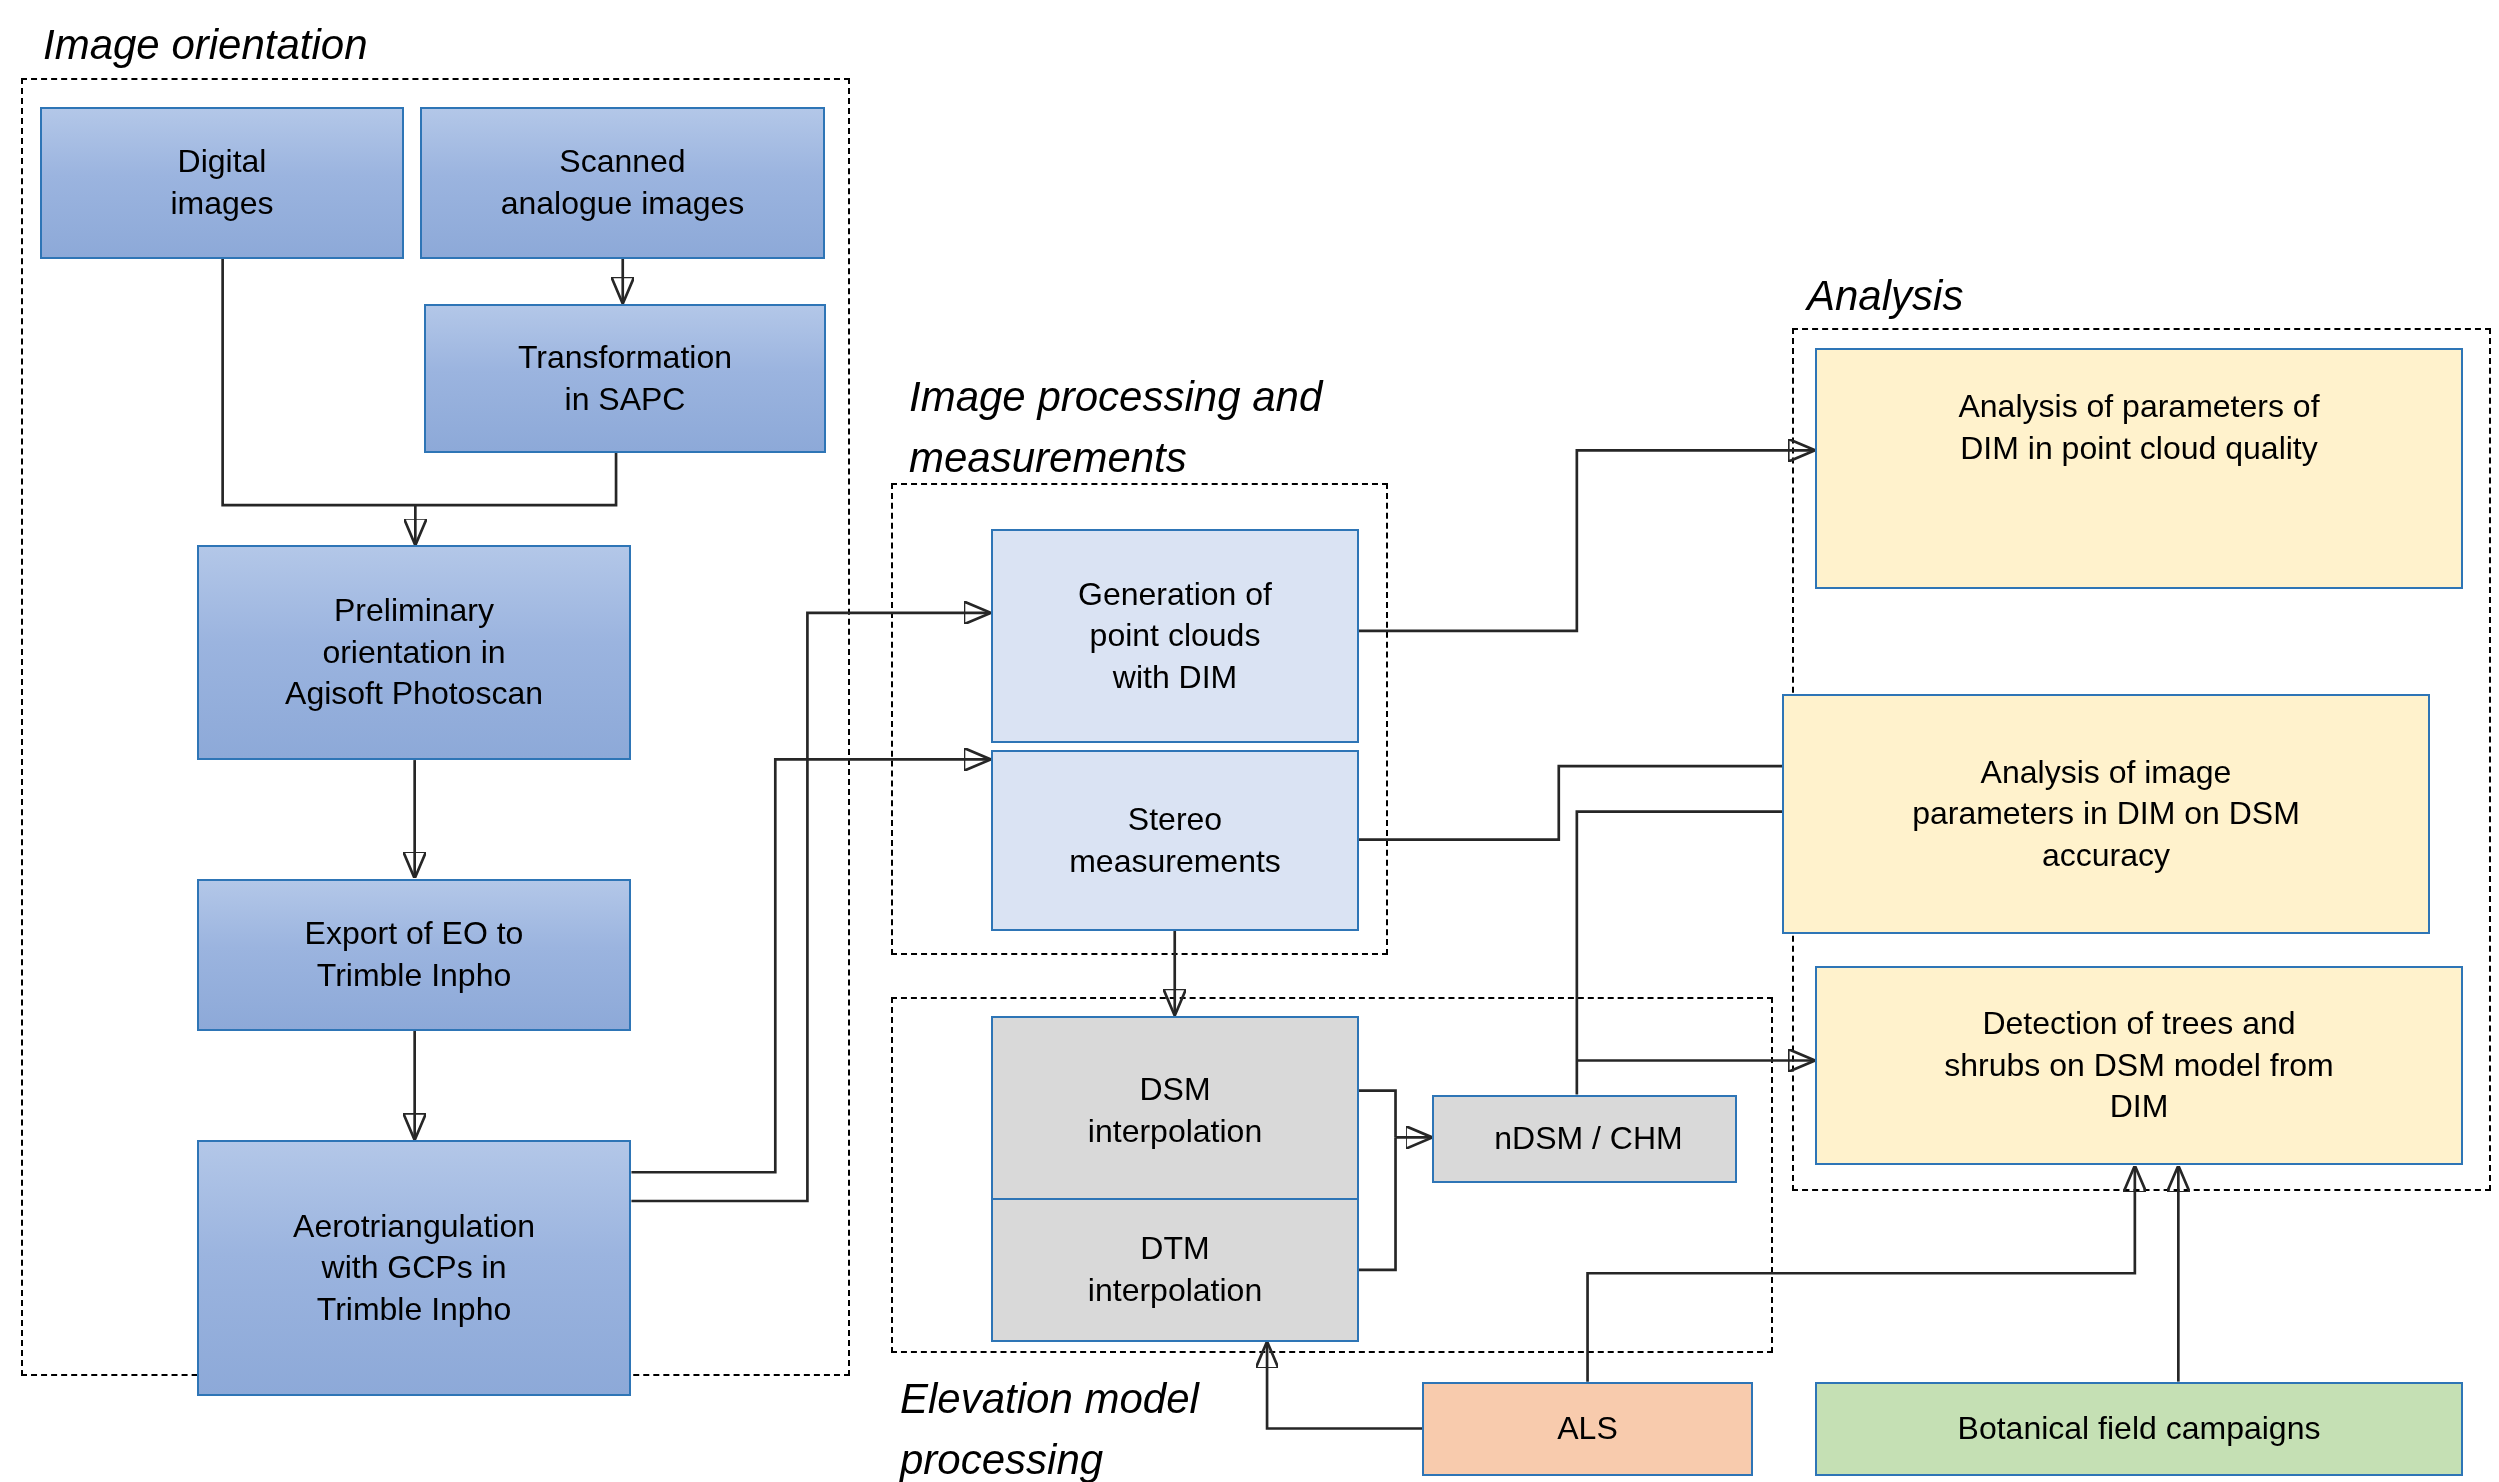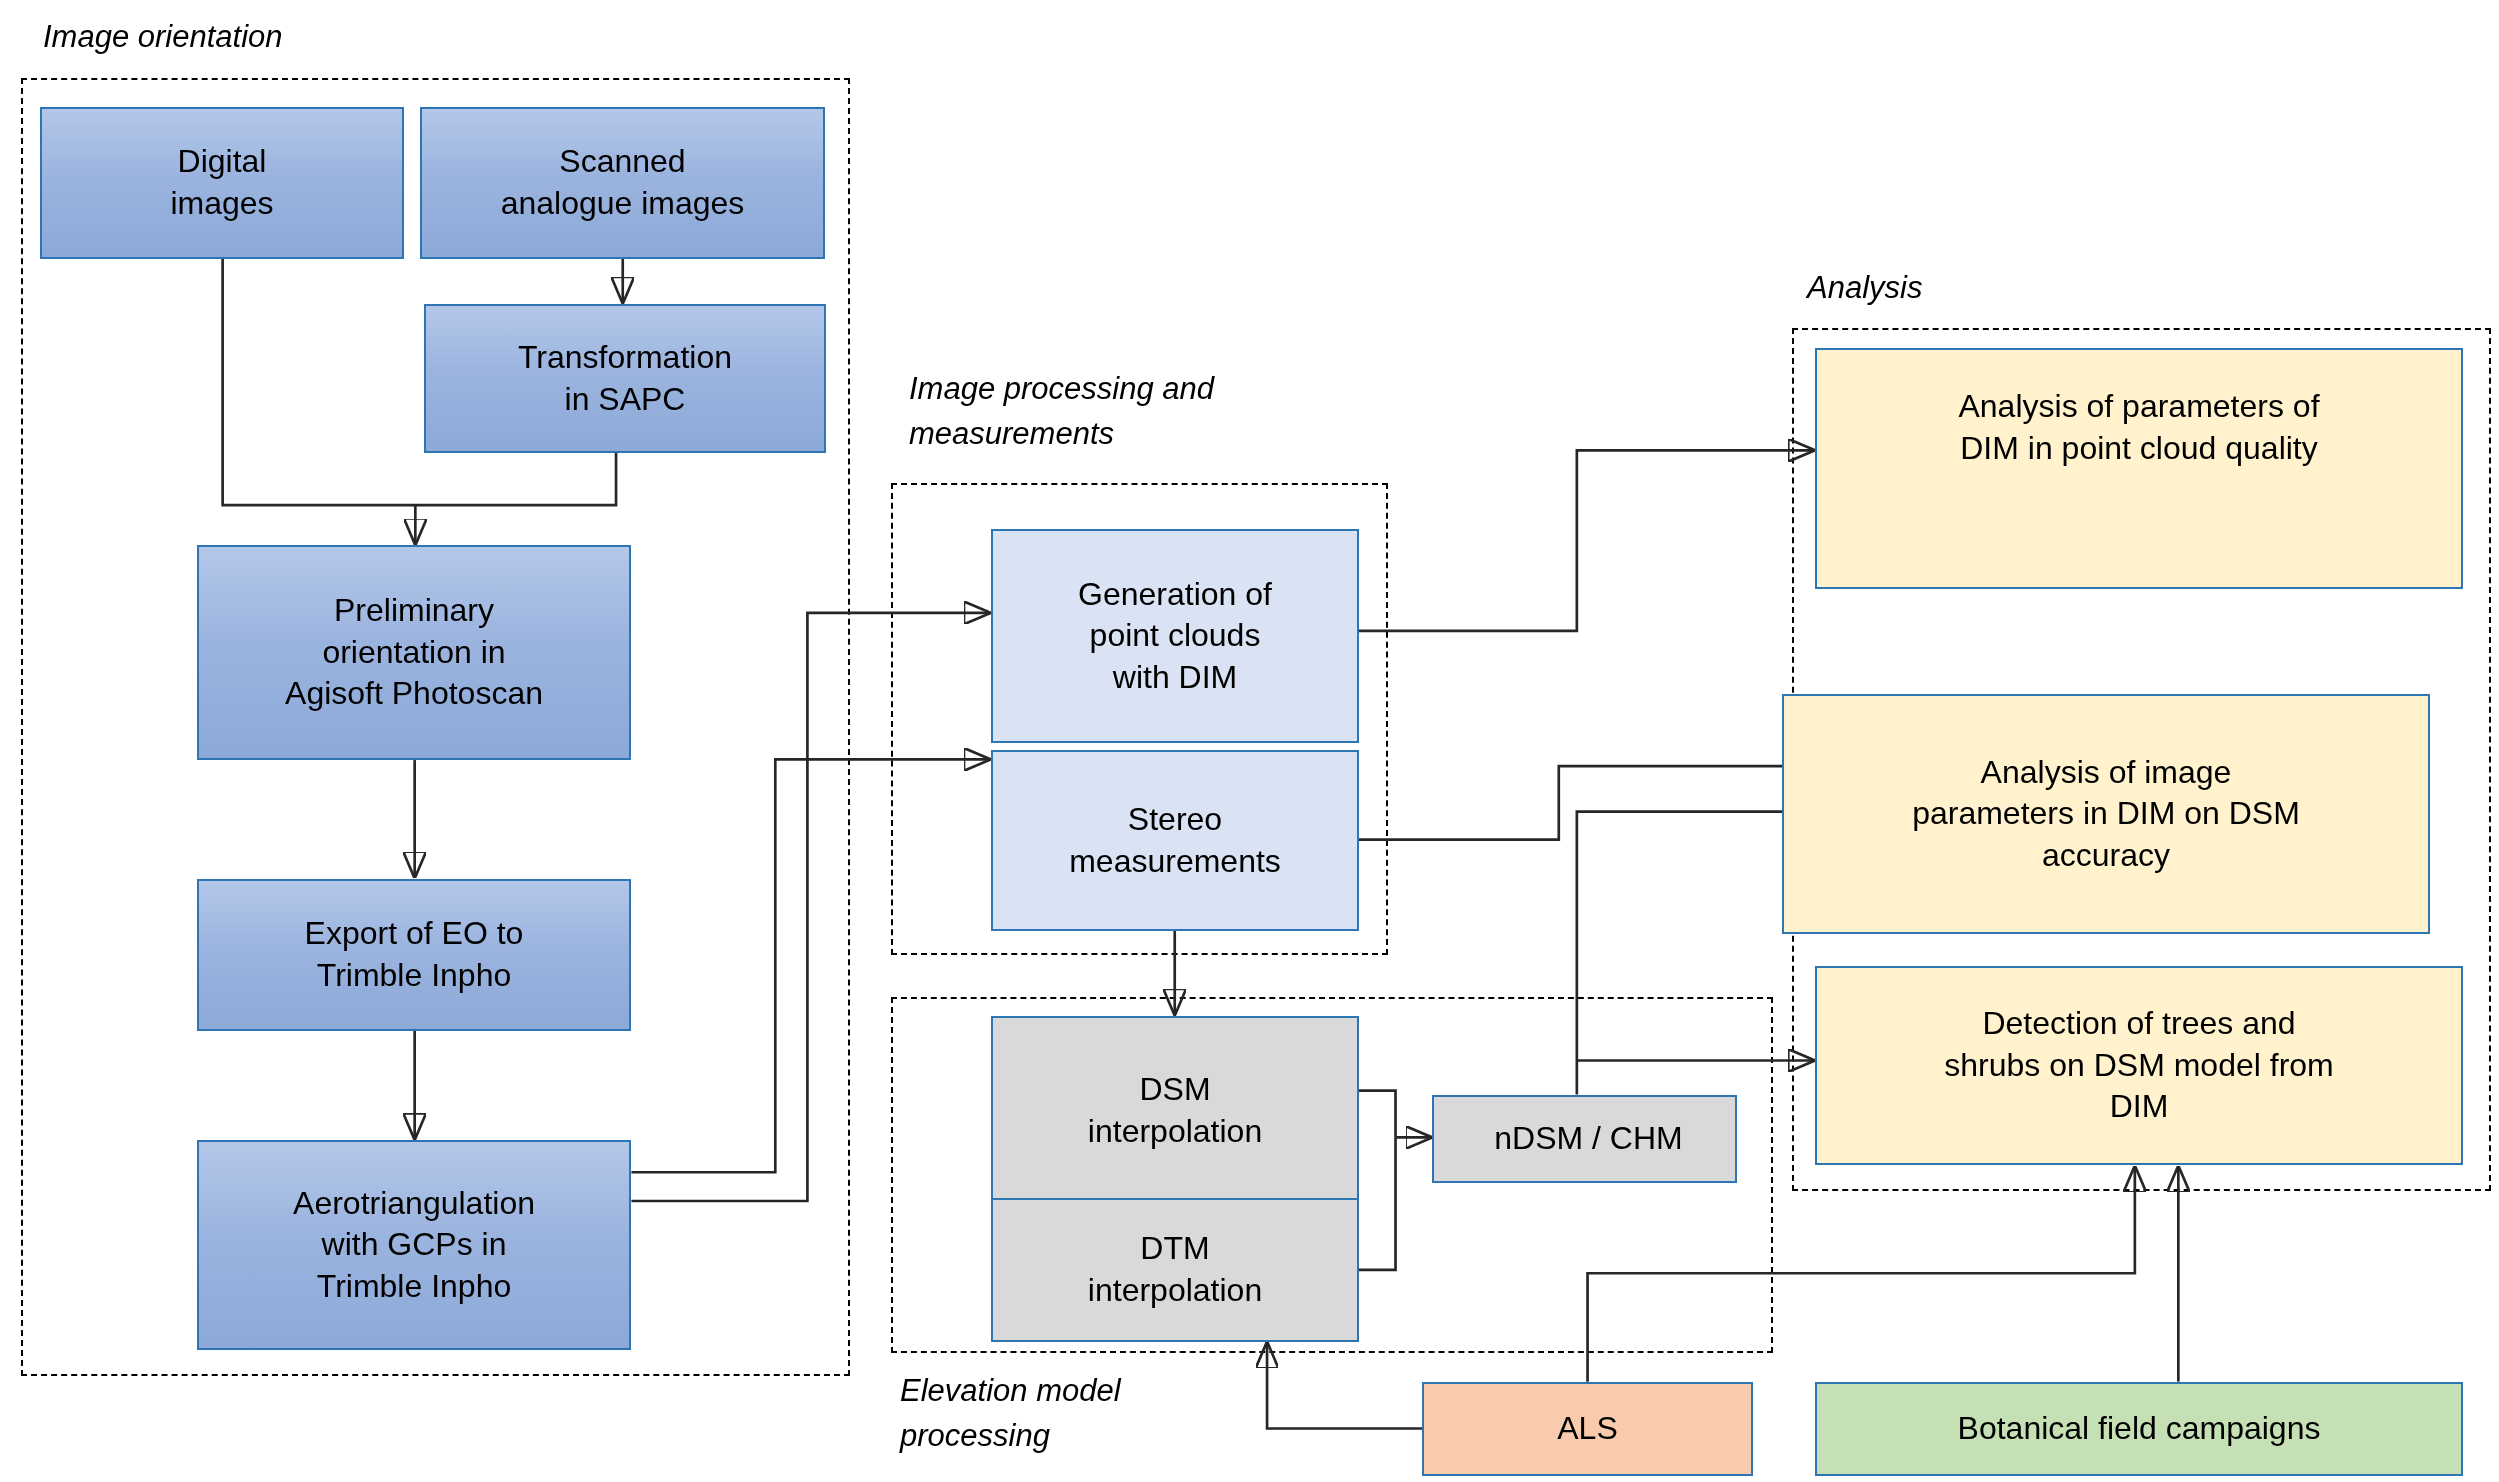--- a/index.html
+++ b/index.html
@@ -16,7 +16,7 @@
   .green{background:#c5e0b4;}
   .align-top{align-items:flex-start;padding-top:36px;}
   .dashed-box{position:absolute;border:2px dashed #000;box-sizing:border-box;background:transparent;}
-  .sec-label{position:absolute;font-style:italic;font-size:31px;line-height:1.45;white-space:pre-line;}
+  .sec-label{position:absolute;font-style:italic;font-size:42px;line-height:1.45;white-space:pre-line;}
   #connectors{position:absolute;left:0;top:0;width:2500px;height:1482px;pointer-events:none;}
   #connectors path{stroke:#262626;stroke-width:4;fill:none;}
   

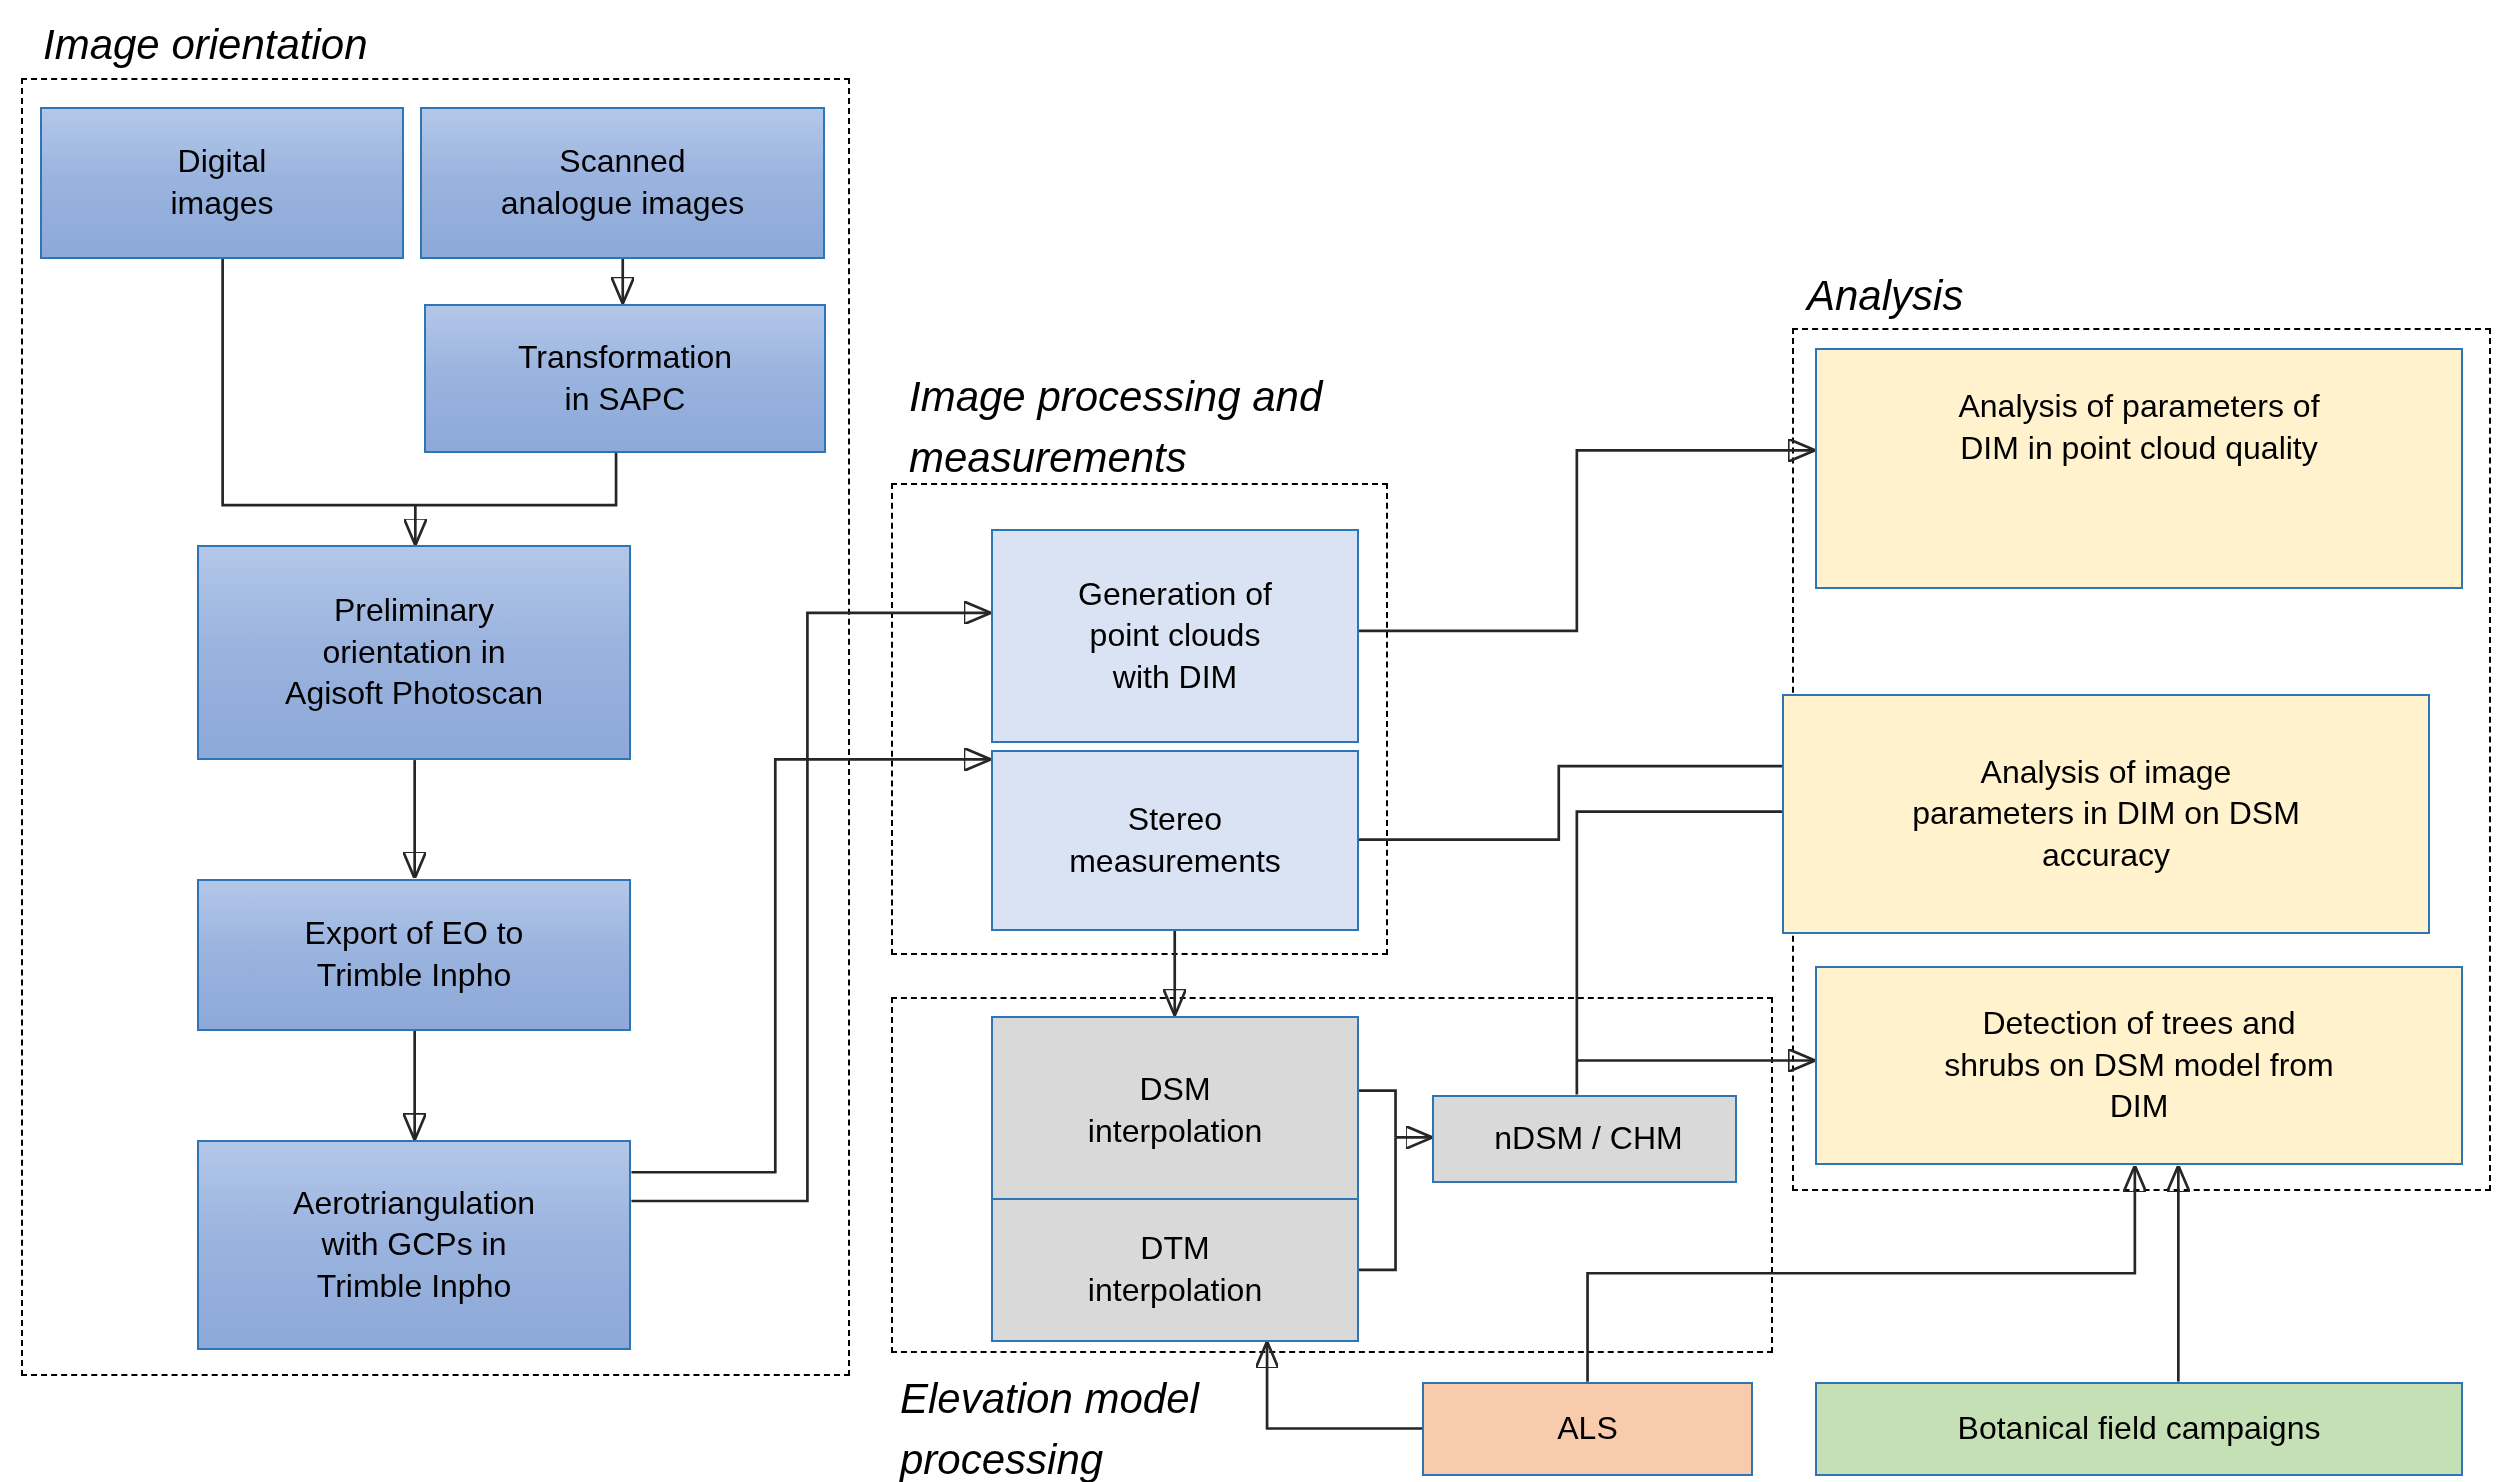--- a/index.html
+++ b/index.html
@@ -29,7 +29,7 @@
   #n-transformation{left:424px;top:304px;width:402px;height:149px;}
   #n-preliminary{left:197px;top:545px;width:434px;height:215px;}
   #n-export{left:197px;top:879px;width:434px;height:152px;}
-  #n-aero{left:197px;top:1140px;width:434px;height:210px;}
+  #n-aero{left:197px;top:1140px;width:434px;height:256px;}
   #n-generation{left:991px;top:529px;width:368px;height:214px;}
   #n-stereo{left:991px;top:750px;width:368px;height:181px;}
   #n-dsm{left:991px;top:1016px;width:368px;height:189px;}

